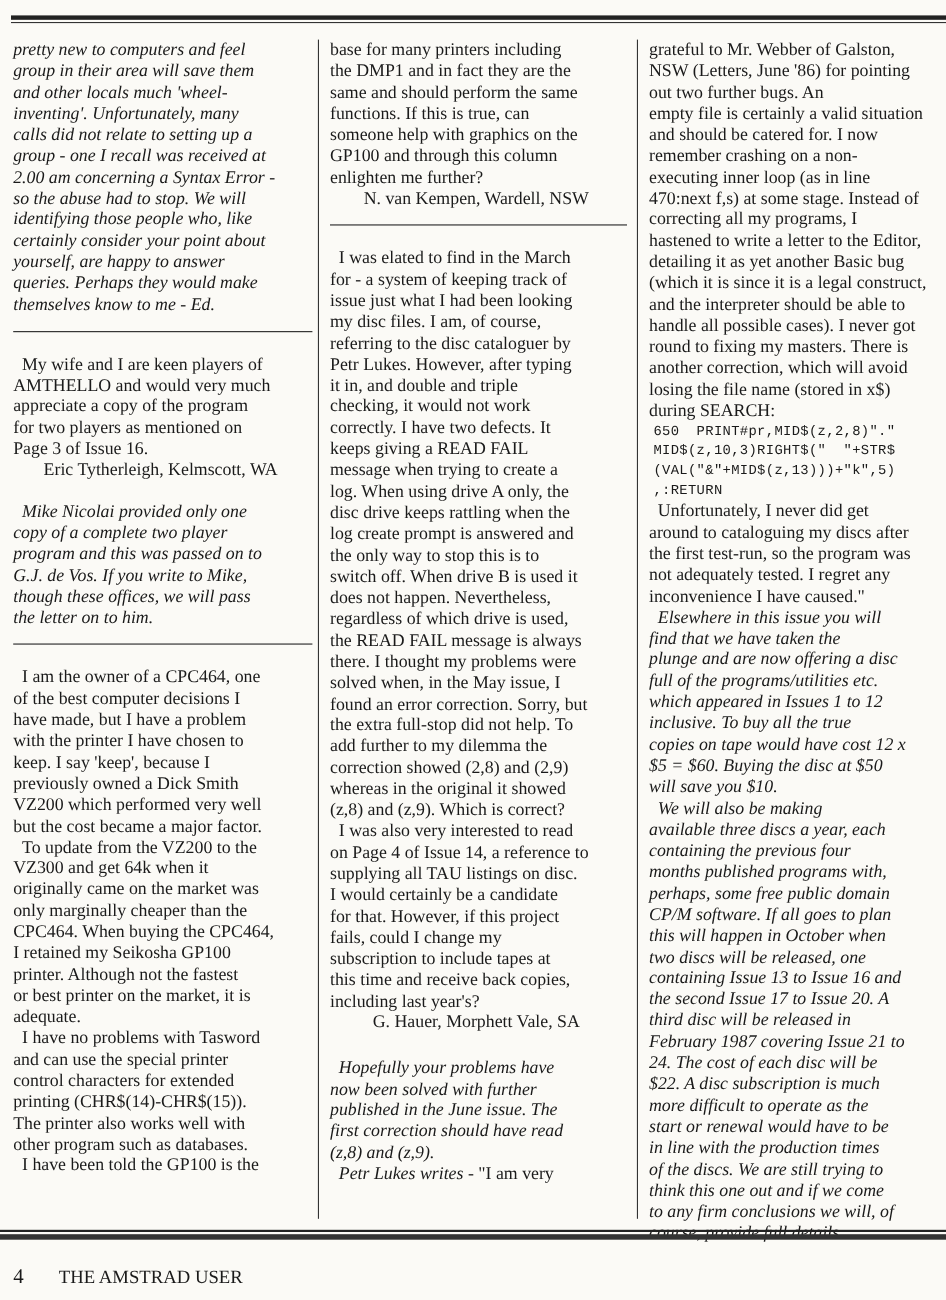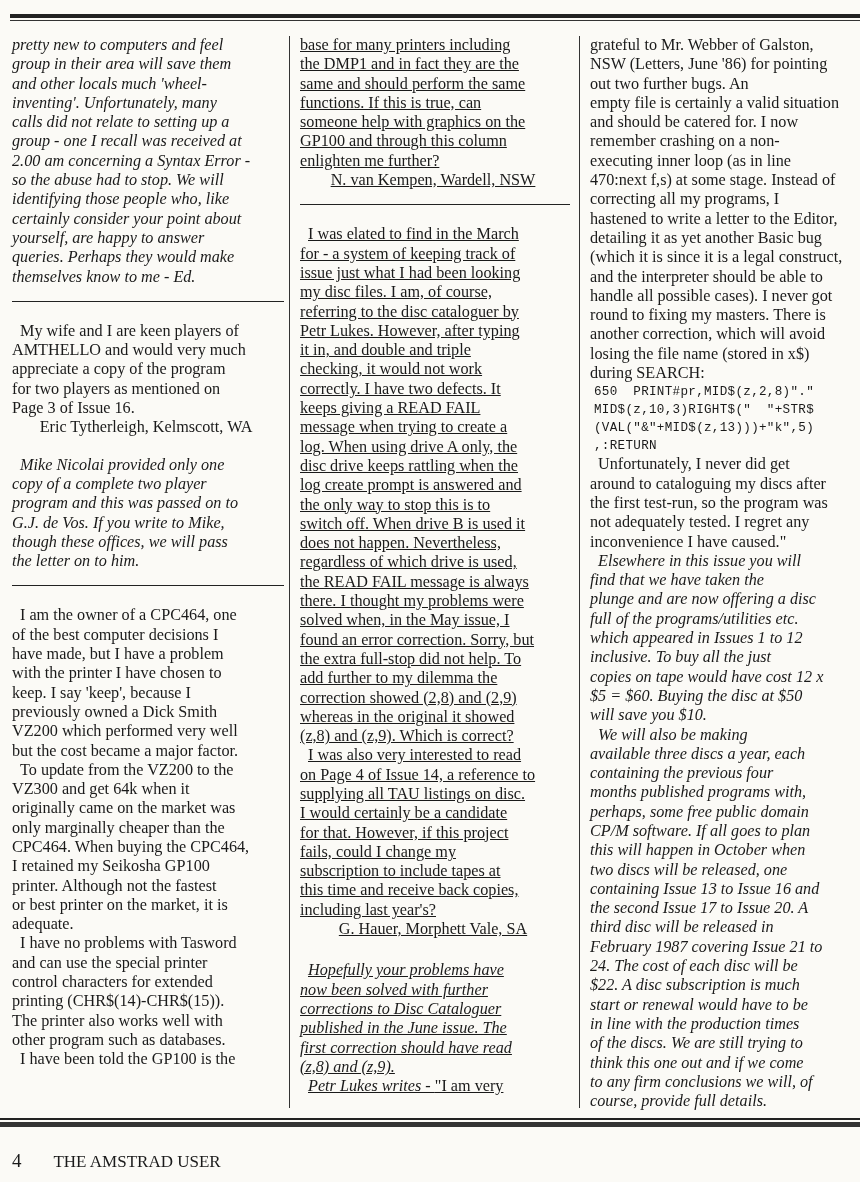--- a/index.html
+++ b/index.html
@@ -15,7 +15,7 @@
   .rule-bot2 { position: absolute; left: 0; right: 0; top: 1122px; height: 5px; background: #333; }
   .col { position: absolute; top: 36px; font-size: 16.2px; line-height: 19.3px; }
   .col1 { left: 12px; width: 272px; }
-  .col2 { left: 300px; width: 270px; text-decoration: underline; }
+  .col2 { left: 300px; width: 270px; }
   .col3 { left: 590px; width: 265px; }
   .vline { position: absolute; width: 1px; background: #333; }
   .vline1 { left: 289px; top: 36px; height: 1072px; }

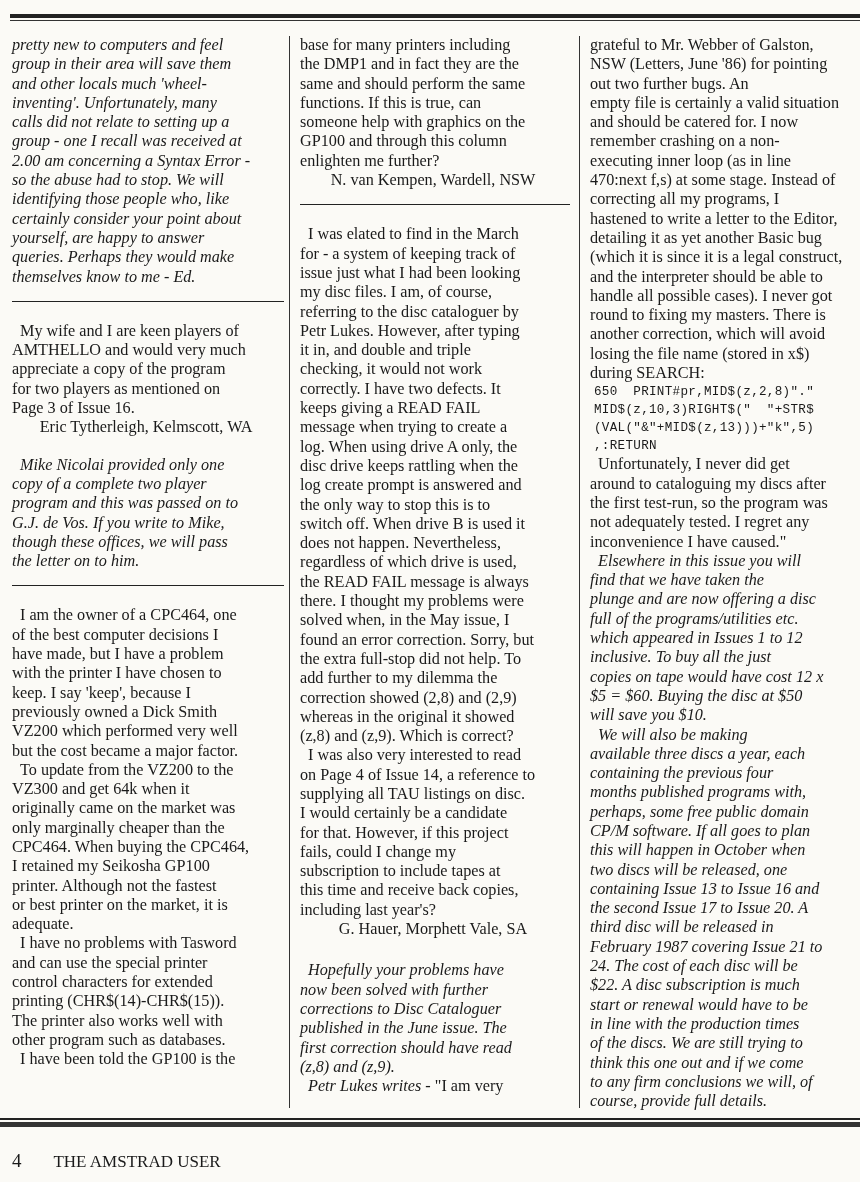--- a/index.html
+++ b/index.html
@@ -204,7 +204,7 @@
       <span class="line">plunge and are now offering a disc</span>
       <span class="line">full of the programs/utilities etc.</span>
       <span class="line">which appeared in Issues 1 to 12</span>
-      <span class="line">inclusive. To buy all the just</span>
+      <span class="line">inclusive. To buy all the true</span>
       <span class="line">copies on tape would have cost 12 x</span>
       <span class="line">$5 = $60. Buying the disc at $50</span>
       <span class="line">will save you $10.</span>

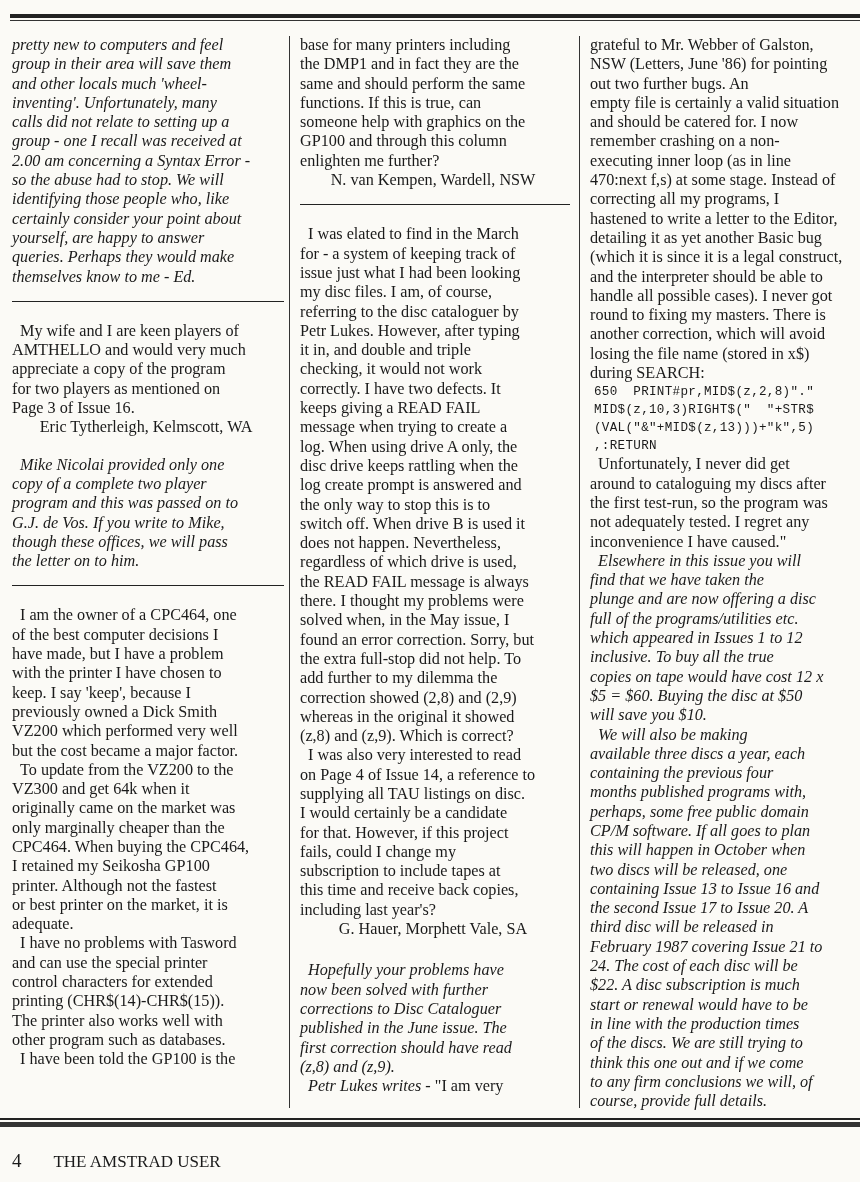--- a/index.html
+++ b/index.html
@@ -156,7 +156,6 @@
   <div class="block it">
       <span class="line ind">Hopefully your problems have</span>
       <span class="line">now been solved with further</span>
-      <span class="line">corrections to Disc Cataloguer</span>
       <span class="line">published in the June issue. The</span>
       <span class="line">first correction should have read</span>
       <span class="line">(z,8) and (z,9).</span>

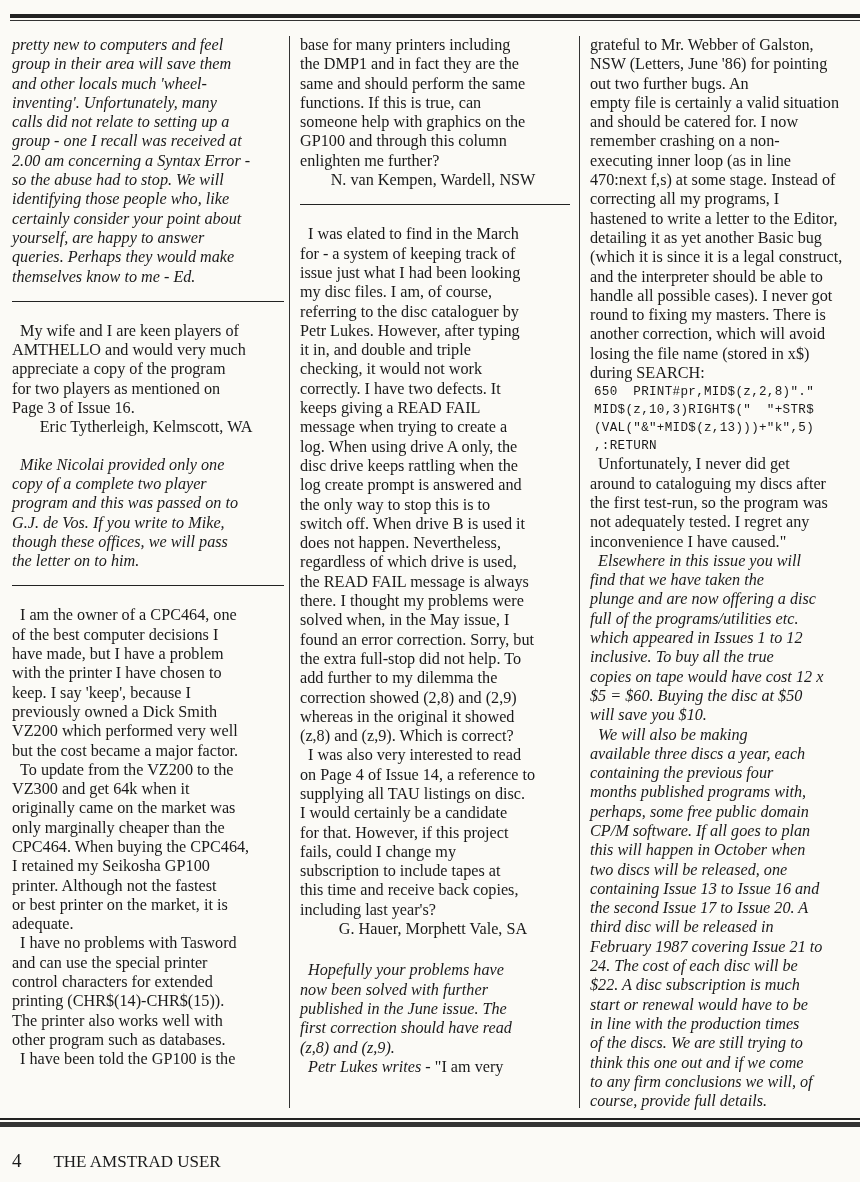--- a/index.html
+++ b/index.html
@@ -221,6 +221,7 @@
       <span class="line">February 1987 covering Issue 21 to</span>
       <span class="line">24. The cost of each disc will be</span>
       <span class="line">$22. A disc subscription is  much</span>
+      <span class="line">more difficult to operate as the</span>
       <span class="line">start or renewal would have to be</span>
       <span class="line">in line with the production times</span>
       <span class="line">of the discs. We are still trying to</span>

